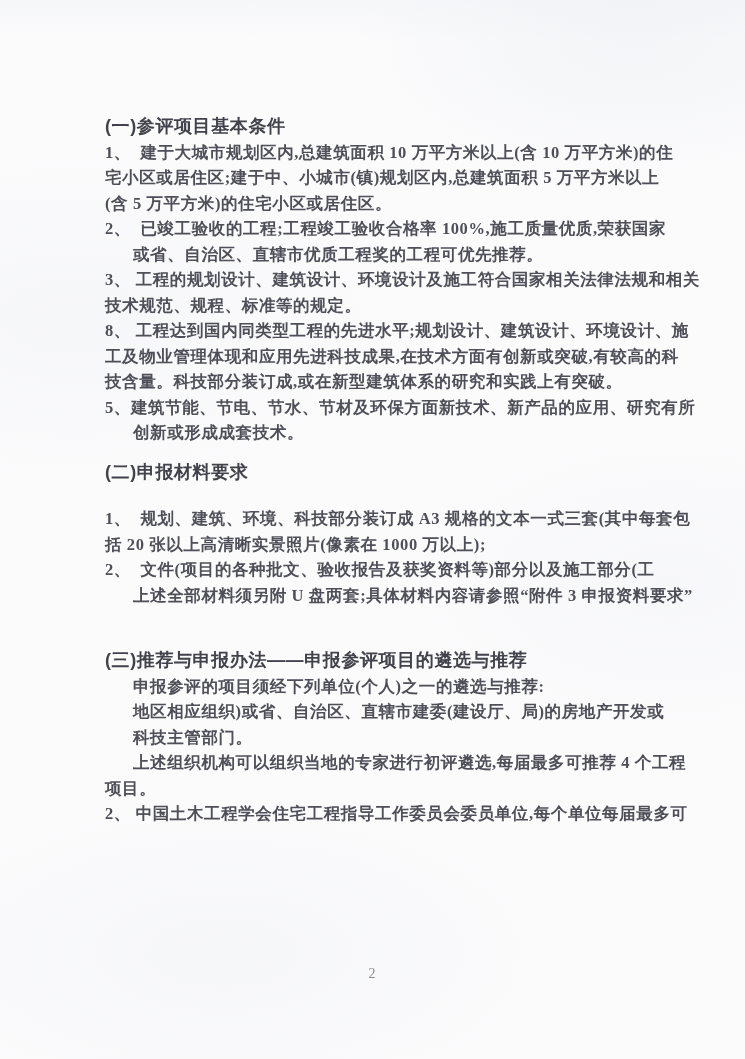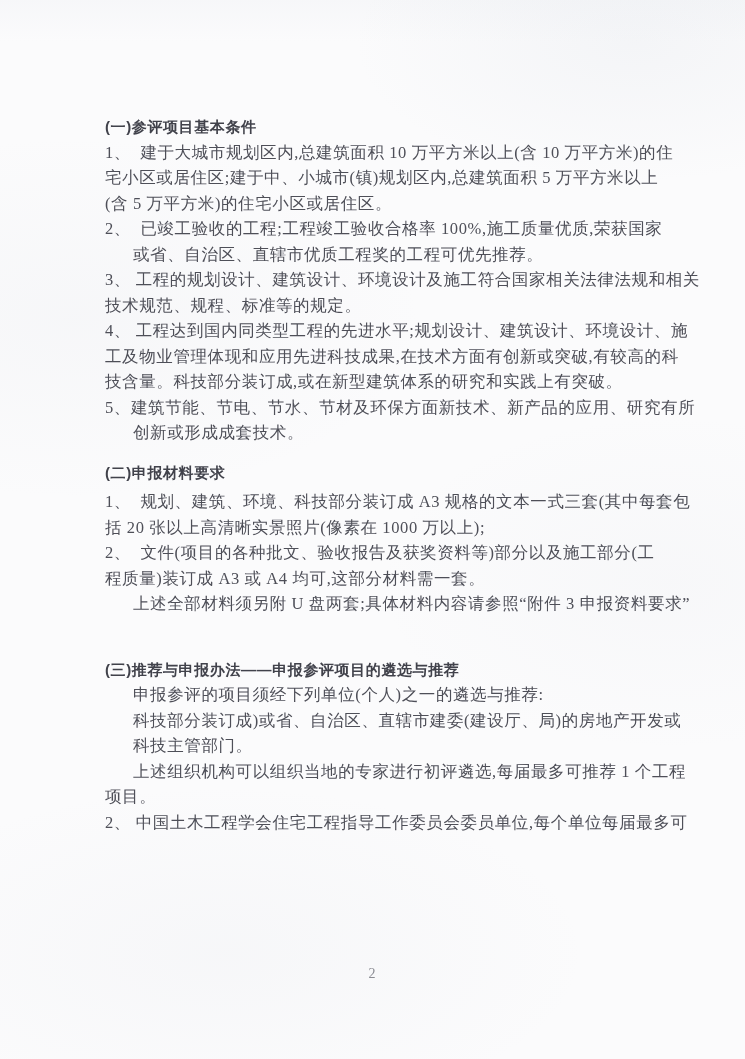--- a/index.html
+++ b/index.html
@@ -39,7 +39,7 @@
     margin: 0;
     font-family: "Liberation Sans", "DejaVu Sans", sans-serif;
     font-weight: bold;
-    font-size: 15px;
+    font-size: 18px;
     line-height: 25.5px;
     letter-spacing: 0.6px;
     color: #41424b;

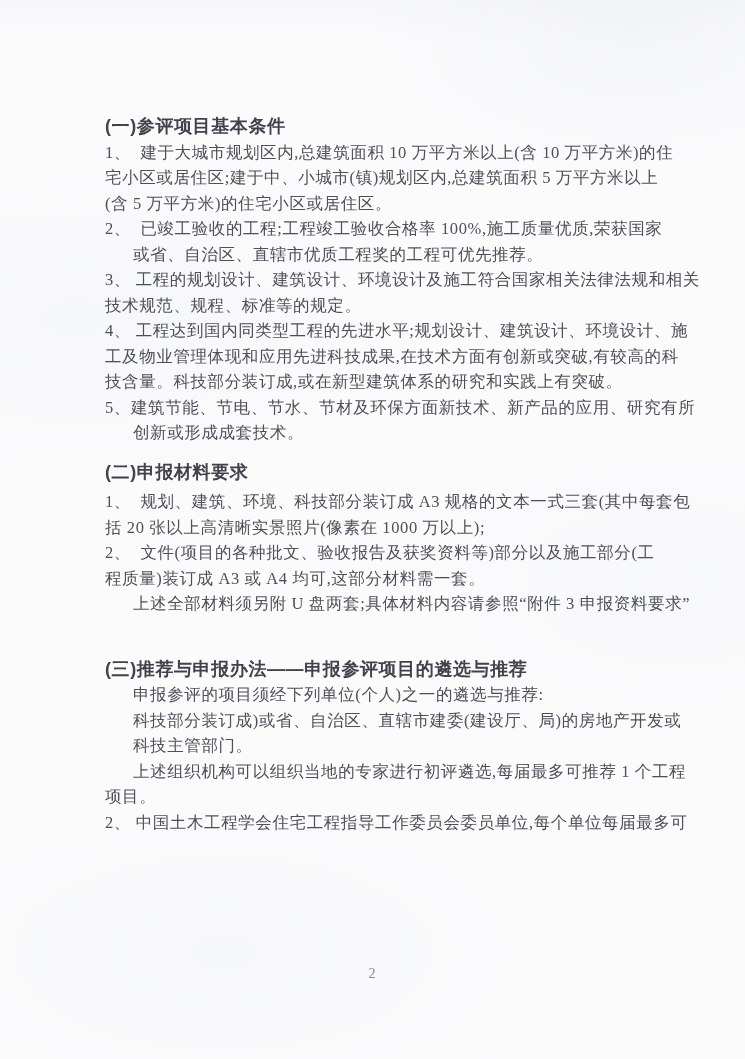--- a/index.html
+++ b/index.html
@@ -50,6 +50,7 @@
     line-height: 25.5px;
     letter-spacing: 0.6px;
     white-space: pre;
+    font-weight: bold;
   }
   .indent {
     padding-left: 28px;

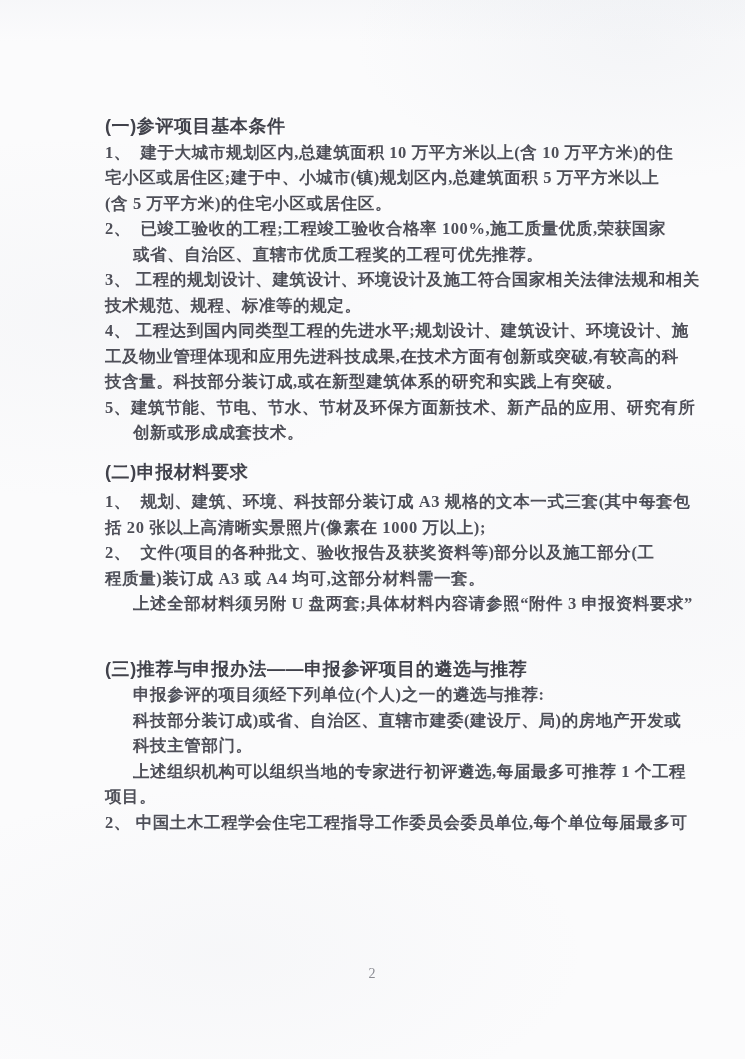--- a/index.html
+++ b/index.html
@@ -90,7 +90,7 @@
       <div class="line indent">或省、自治区、直辖市优质工程奖的工程可优先推荐。</div>
       <div class="line">3、 工程的规划设计、建筑设计、环境设计及施工符合国家相关法律法规和相关</div>
       <div class="line">技术规范、规程、标准等的规定。</div>
-      <div class="line">4、 工程达到国内同类型工程的先进水平;规划设计、建筑设计、环境设计、施</div>
+      <div class="line">8、 工程达到国内同类型工程的先进水平;规划设计、建筑设计、环境设计、施</div>
       <div class="line">工及物业管理体现和应用先进科技成果,在技术方面有创新或突破,有较高的科</div>
       <div class="line">技含量。科技部分装订成,或在新型建筑体系的研究和实践上有突破。</div>
       <div class="line">5、建筑节能、节电、节水、节材及环保方面新技术、新产品的应用、研究有所</div>

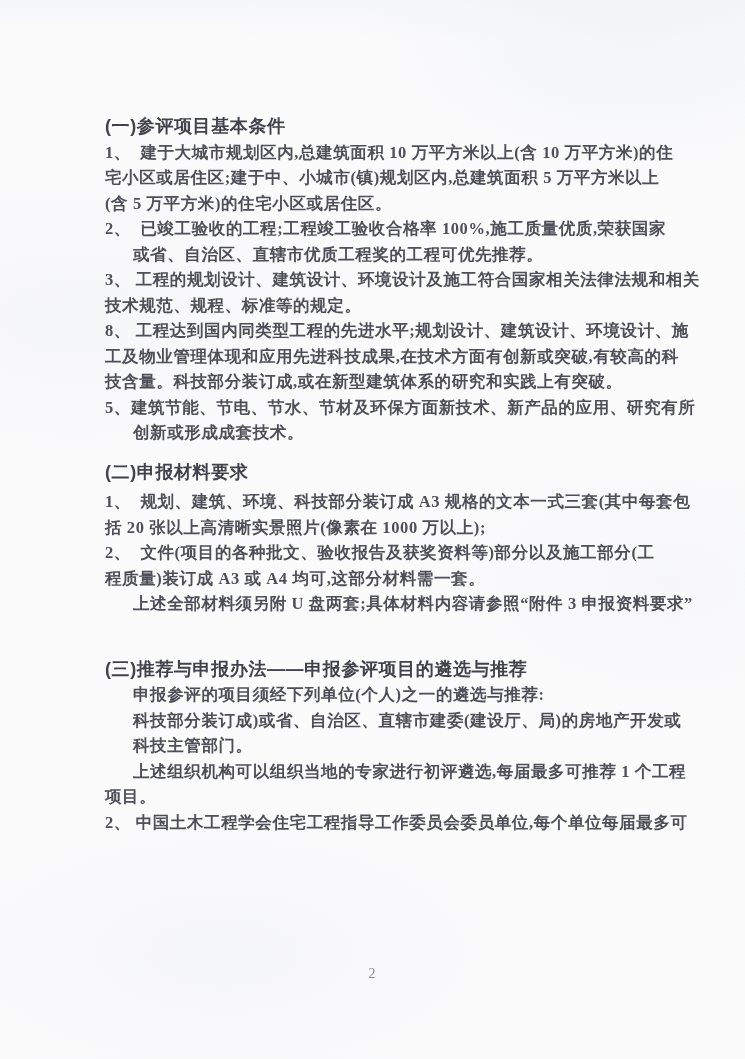--- a/index.html
+++ b/index.html
@@ -57,7 +57,7 @@
   }
   .sec2 .heading {
     margin-top: 14px;
-    margin-bottom: 4px;
+    margin-bottom: 21px;
   }
   .sec3 .heading {
     margin-top: 40px;

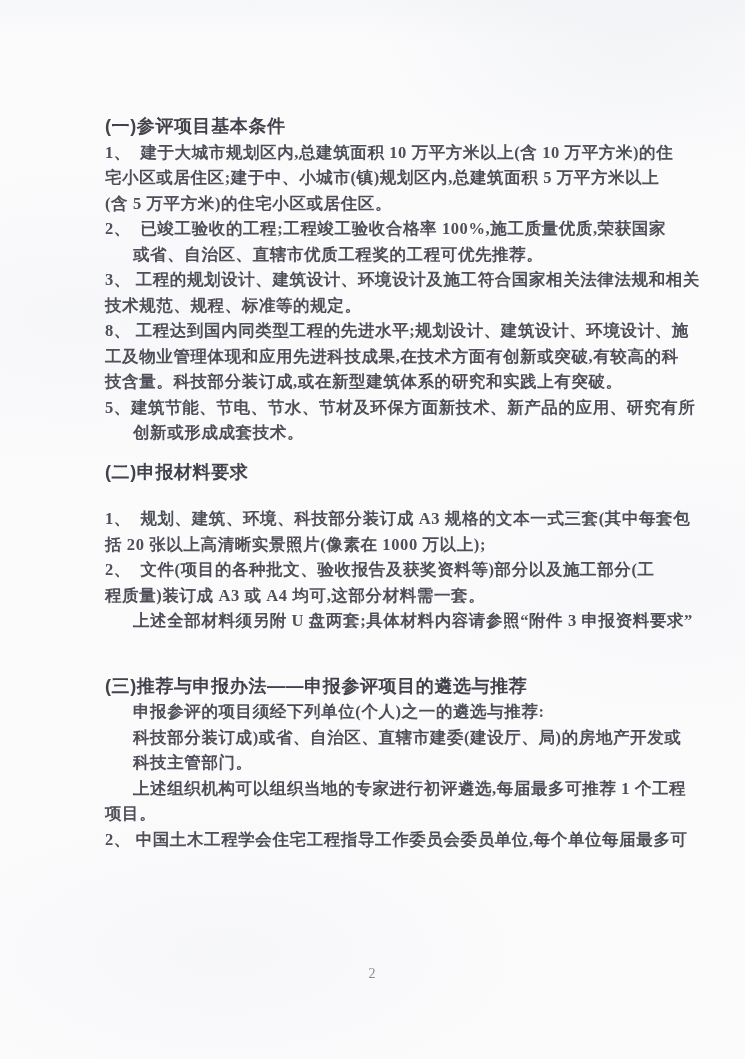--- a/index.html
+++ b/index.html
@@ -102,7 +102,6 @@
       <div class="line">1、  规划、建筑、环境、科技部分装订成 A3 规格的文本一式三套(其中每套包</div>
       <div class="line">括 20 张以上高清晰实景照片(像素在 1000 万以上);</div>
       <div class="line">2、  文件(项目的各种批文、验收报告及获奖资料等)部分以及施工部分(工</div>
-      <div class="line">程质量)装订成 A3 或 A4 均可,这部分材料需一套。</div>
       <div class="line indent">上述全部材料须另附 U 盘两套;具体材料内容请参照“附件 3 申报资料要求”</div>
     </section>
 

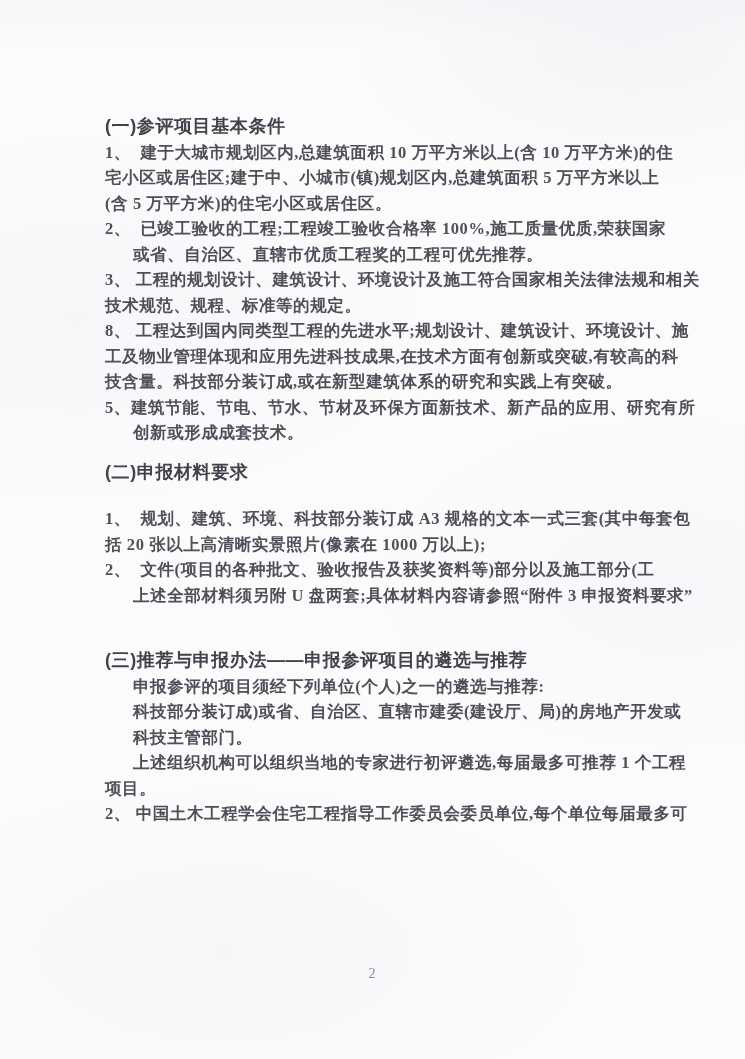--- a/index.html
+++ b/index.html
@@ -108,7 +108,7 @@
     <section class="sec3">
       <h2 class="heading">(三)推荐与申报办法——申报参评项目的遴选与推荐</h2>
       <div class="line indent">申报参评的项目须经下列单位(个人)之一的遴选与推荐:</div>
-      <div class="line indent">科技部分装订成)或省、自治区、直辖市建委(建设厅、局)的房地产开发或</div>
+      <div class="line indent">地区相应组织)或省、自治区、直辖市建委(建设厅、局)的房地产开发或</div>
       <div class="line indent">科技主管部门。</div>
       <div class="line indent">上述组织机构可以组织当地的专家进行初评遴选,每届最多可推荐 1 个工程</div>
       <div class="line">项目。</div>

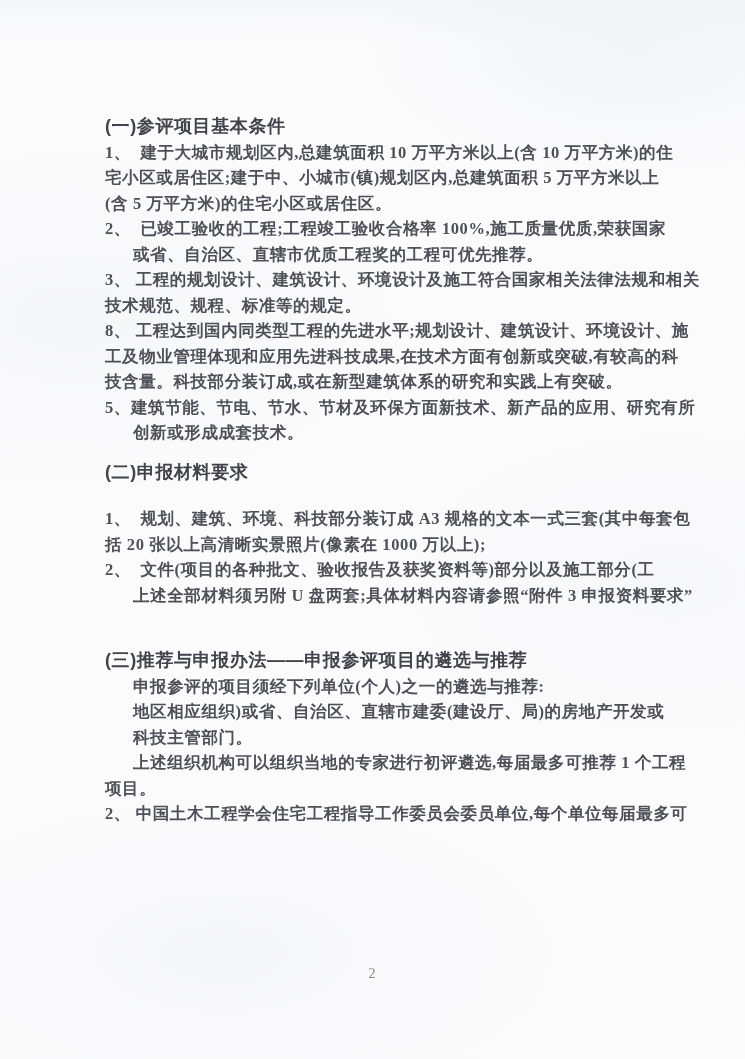--- a/index.html
+++ b/index.html
@@ -110,7 +110,7 @@
       <div class="line indent">申报参评的项目须经下列单位(个人)之一的遴选与推荐:</div>
       <div class="line indent">地区相应组织)或省、自治区、直辖市建委(建设厅、局)的房地产开发或</div>
       <div class="line indent">科技主管部门。</div>
-      <div class="line indent">上述组织机构可以组织当地的专家进行初评遴选,每届最多可推荐 1 个工程</div>
+      <div class="line indent">上述组织机构可以组织当地的专家进行初评遴选,每届最多可推荐 4 个工程</div>
       <div class="line">项目。</div>
       <div class="line">2、 中国土木工程学会住宅工程指导工作委员会委员单位,每个单位每届最多可</div>
     </section>

